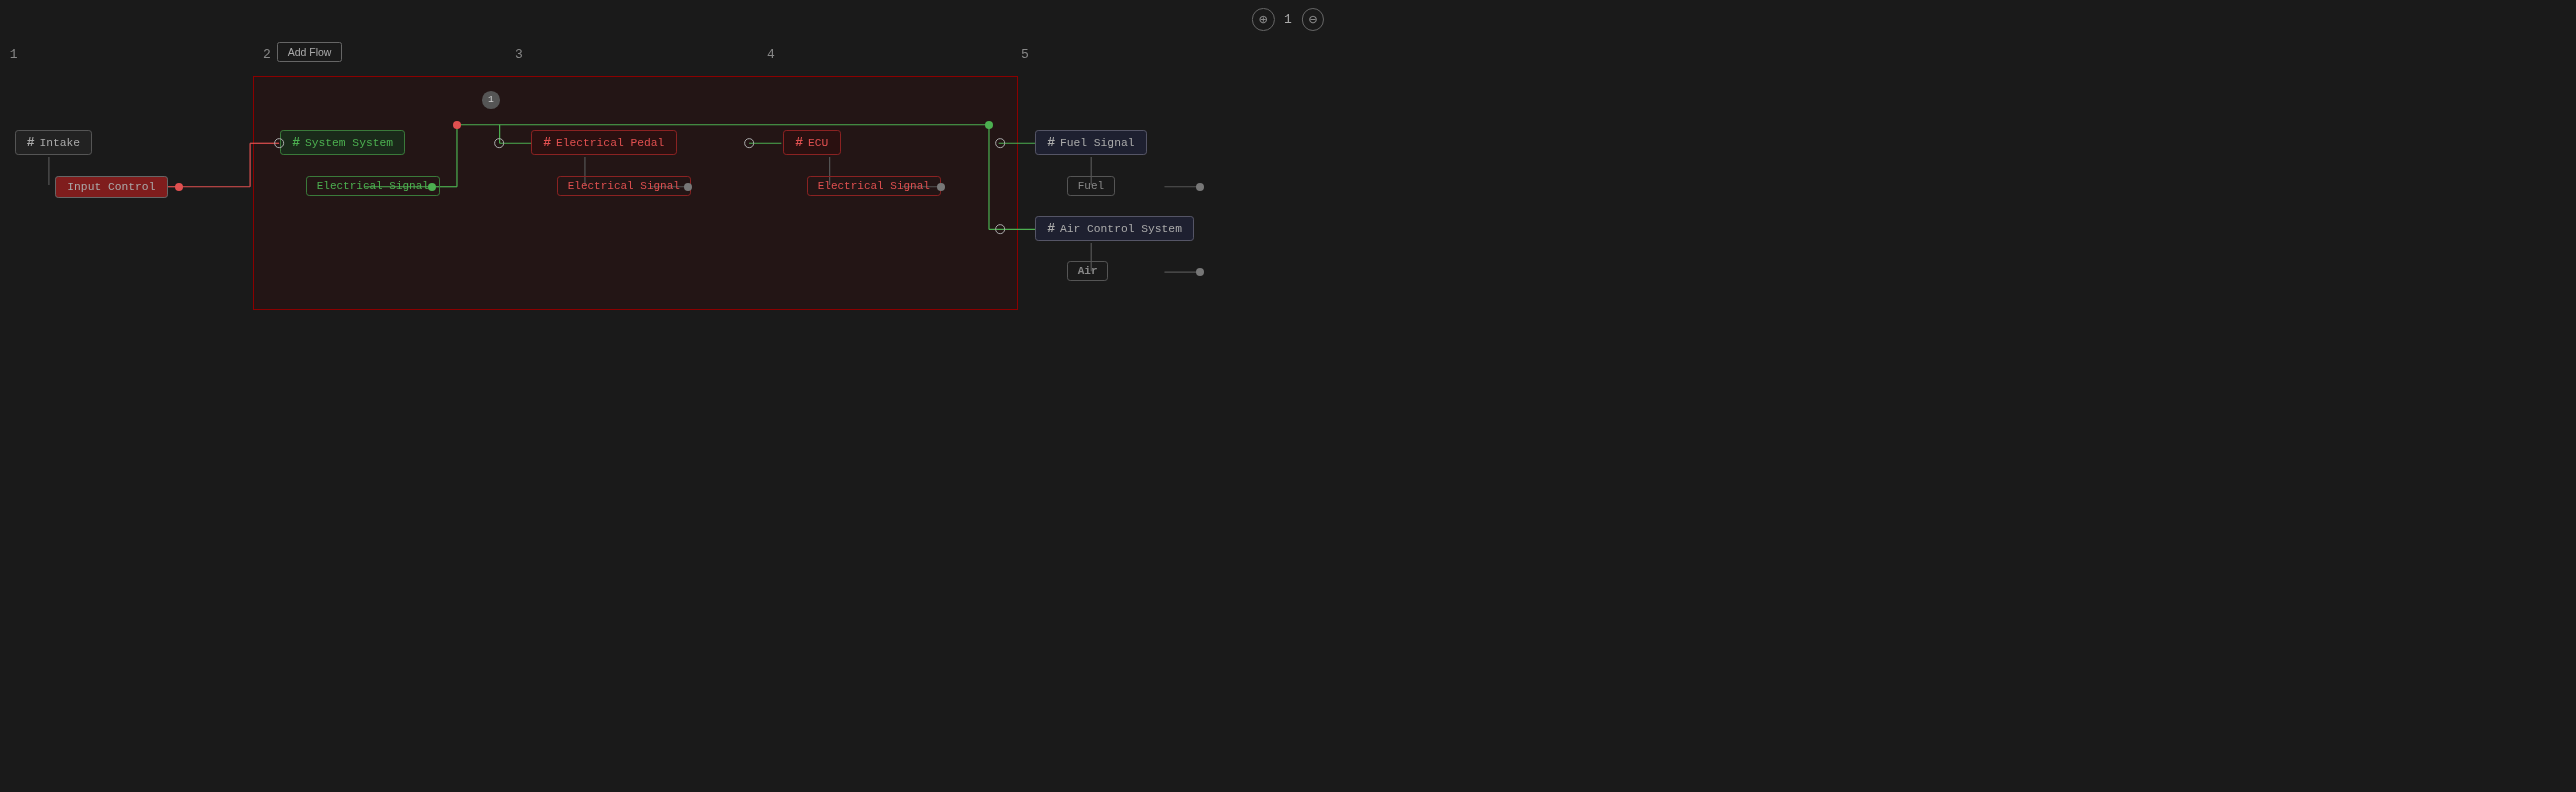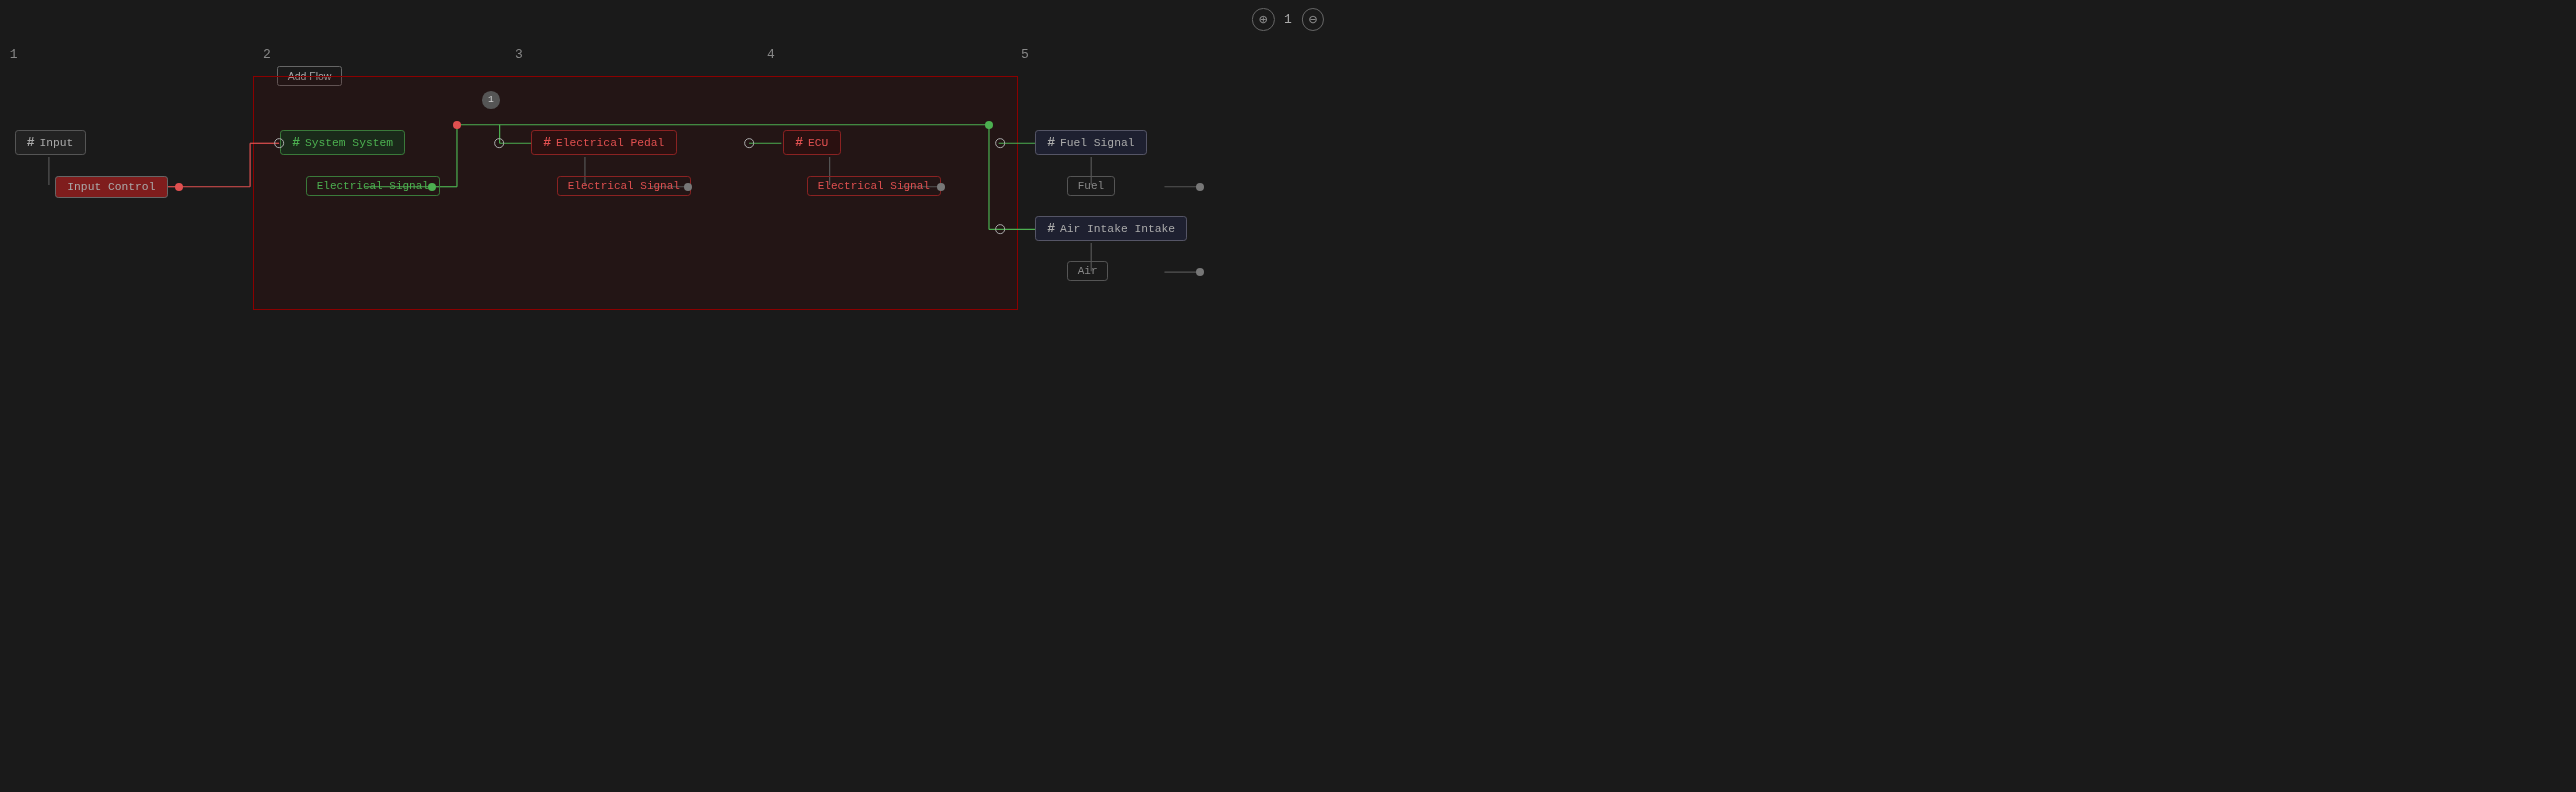--- a/index.html
+++ b/index.html
@@ -60,7 +60,6 @@
       font-size: 10.5px;
       cursor: pointer;
       border-radius: 2.4px;
-      margin-top: 24px;
     }
 
     

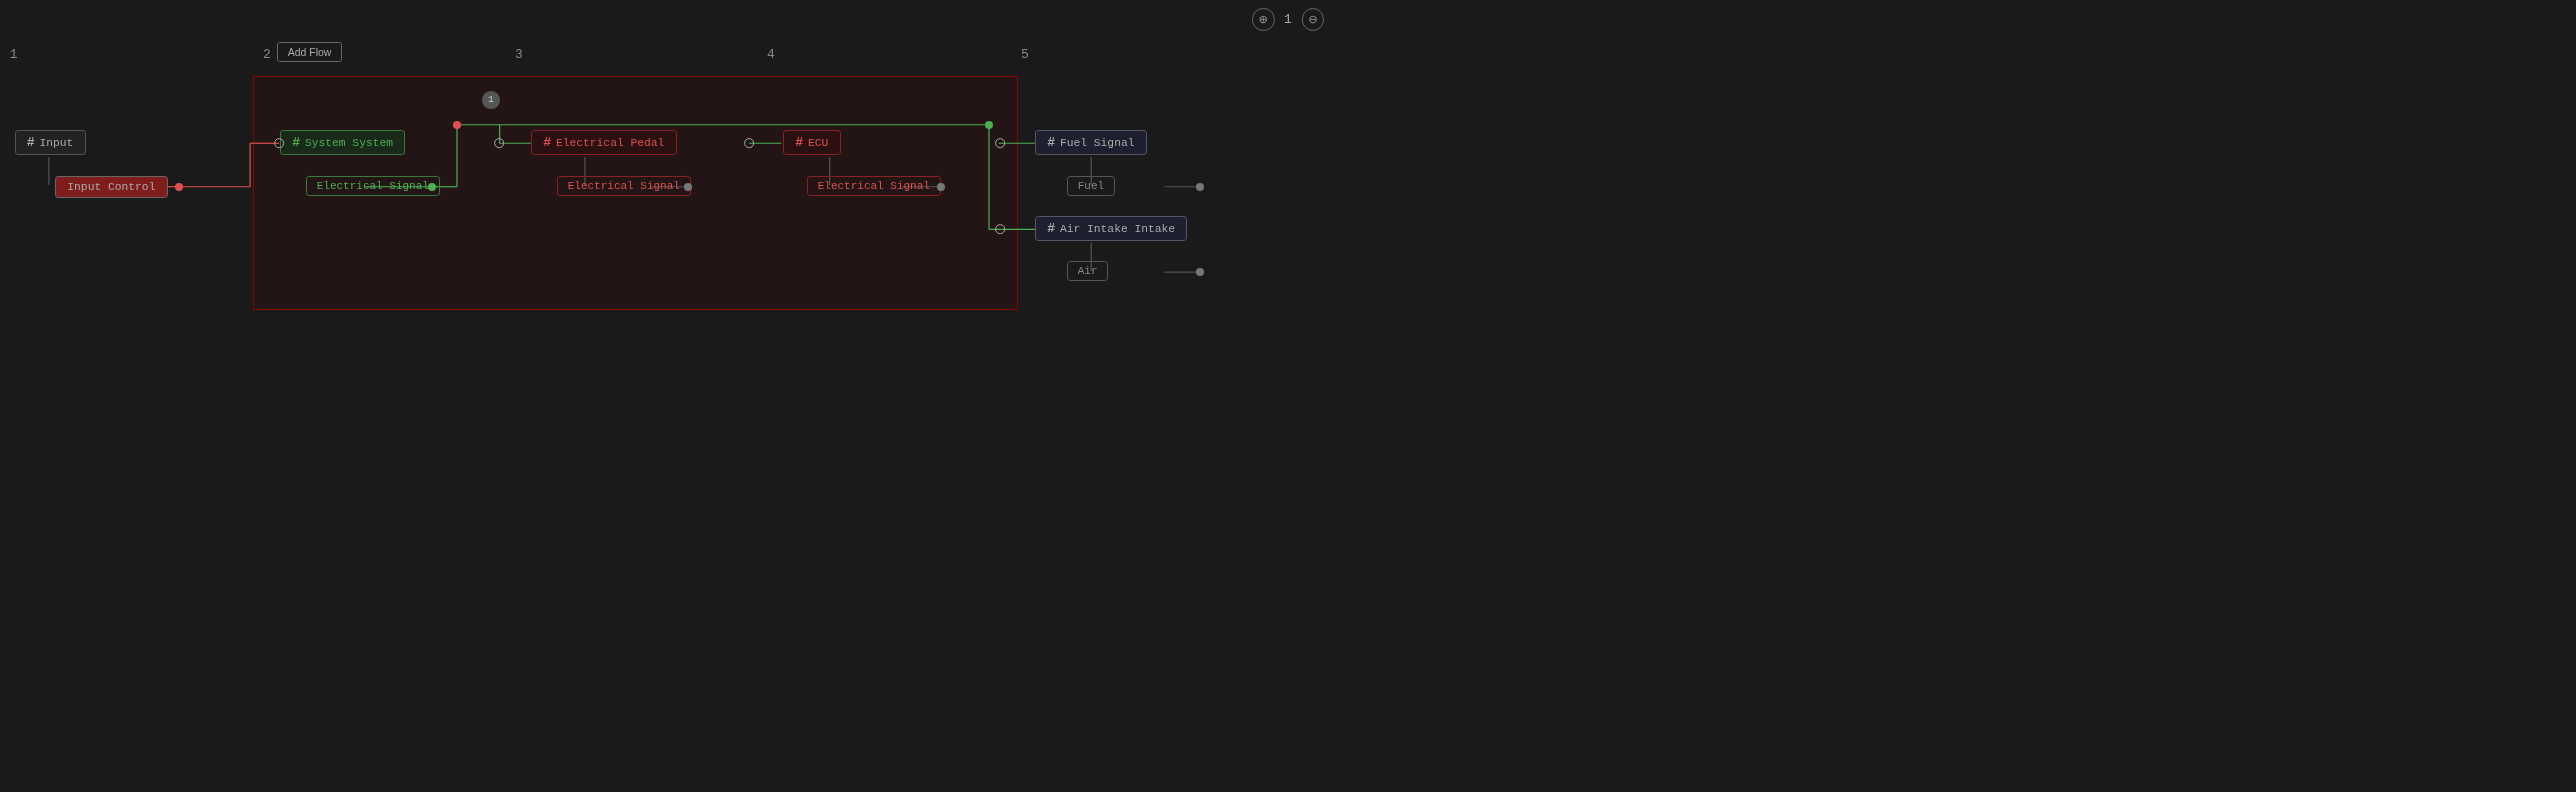--- a/index.html
+++ b/index.html
@@ -246,7 +246,7 @@
 
 <div class="node-box dark-gray" style="position:absolute; top:130px; left:14.5px;">
   <span class="node-hash">#</span>
-  <span>Input</span>
+  <span>Intake</span>
 </div>
 
 <div class="node-box dark-gray" style="position:absolute; top:176px; left:55px; border-color:#666; color:#aaa; background:#7f1d1d;">

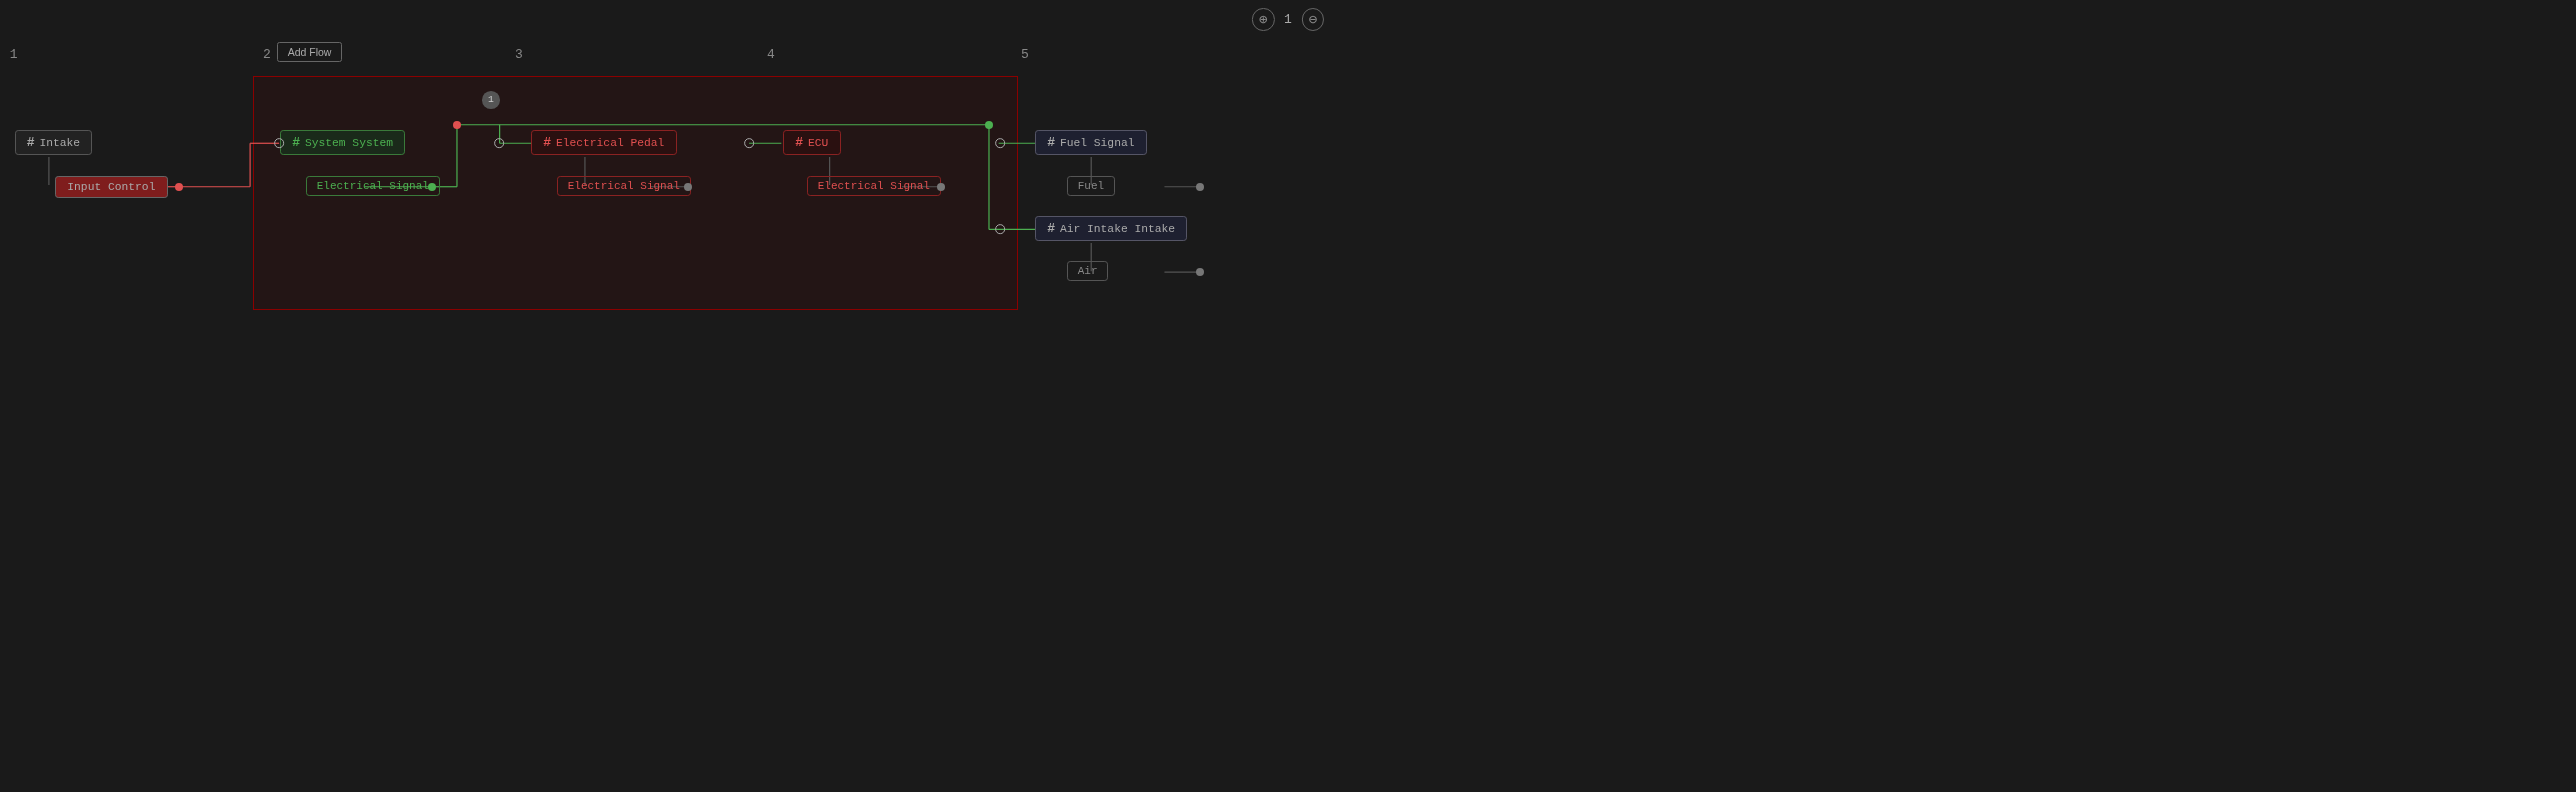--- a/index.html
+++ b/index.html
@@ -319,7 +319,7 @@
 
 <div class="node-box dark-gray" style="position:absolute; top:216px; left:1035px; border-color:#556; color:#aaa; background:#1e2030;">
   <span class="node-hash">#</span>
-  <span>Air Intake Intake</span>
+  <span>Air Control System</span>
 </div>
 
 <div class="signal-box gray" style="position:absolute; top:261px; left:1067px;">

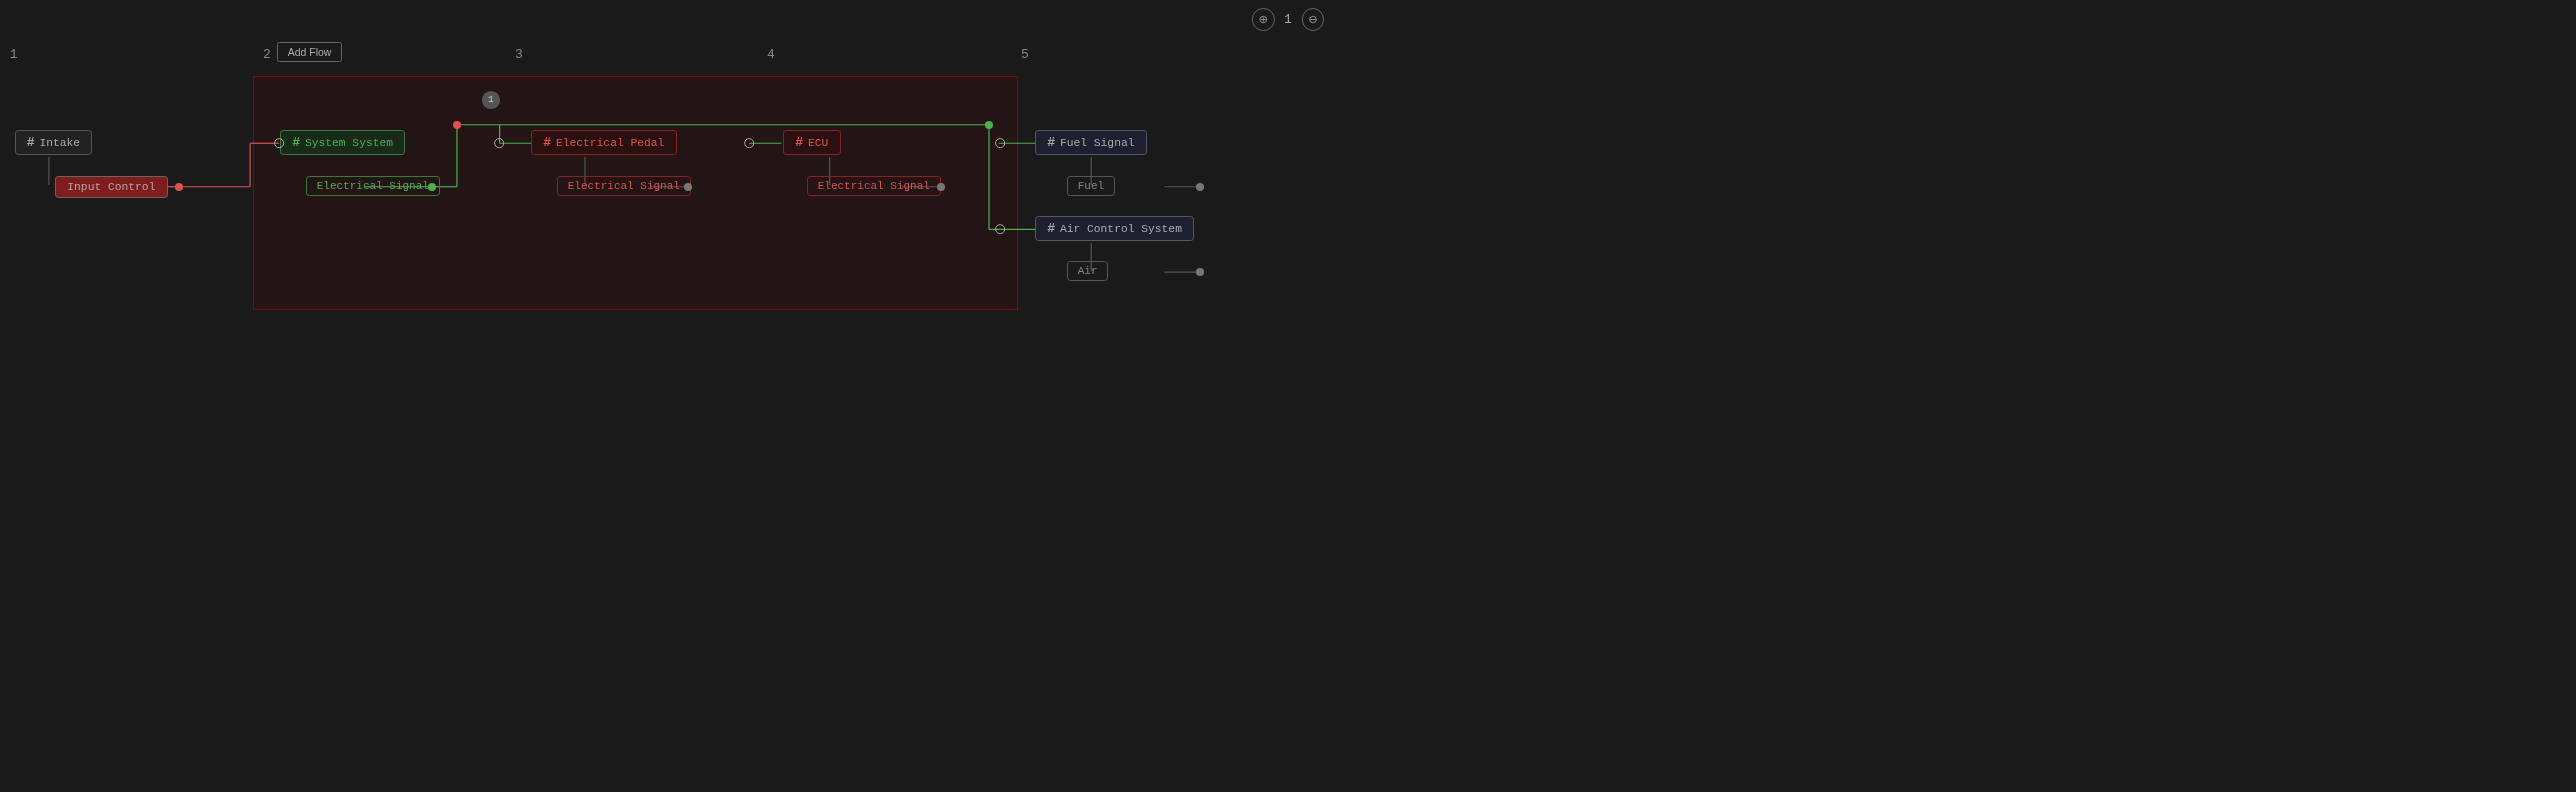--- a/index.html
+++ b/index.html
@@ -322,7 +322,7 @@
   <span>Air Control System</span>
 </div>
 
-<div class="signal-box gray" style="position:absolute; top:261px; left:1067px;">
+<div class="signal-box gray" style="position:absolute; top:261px; left:1067px;font-weight:bold;">
   <span>Air</span>
 </div>
 

